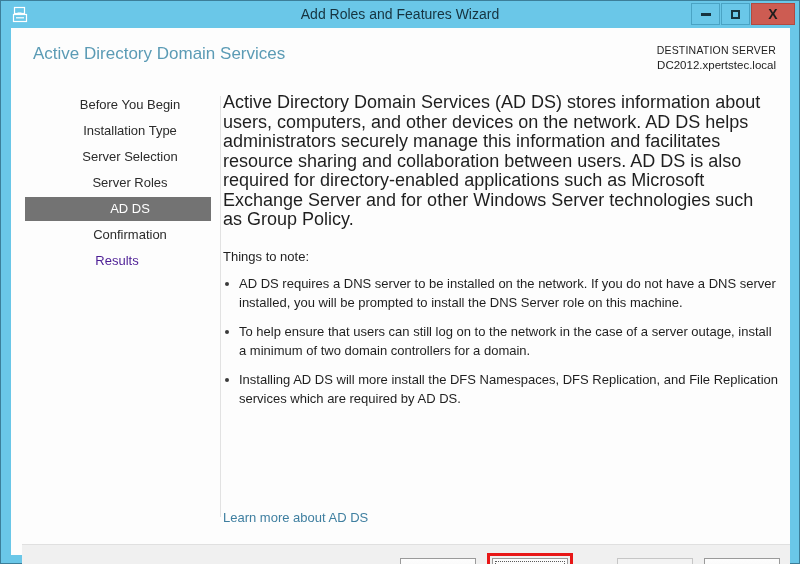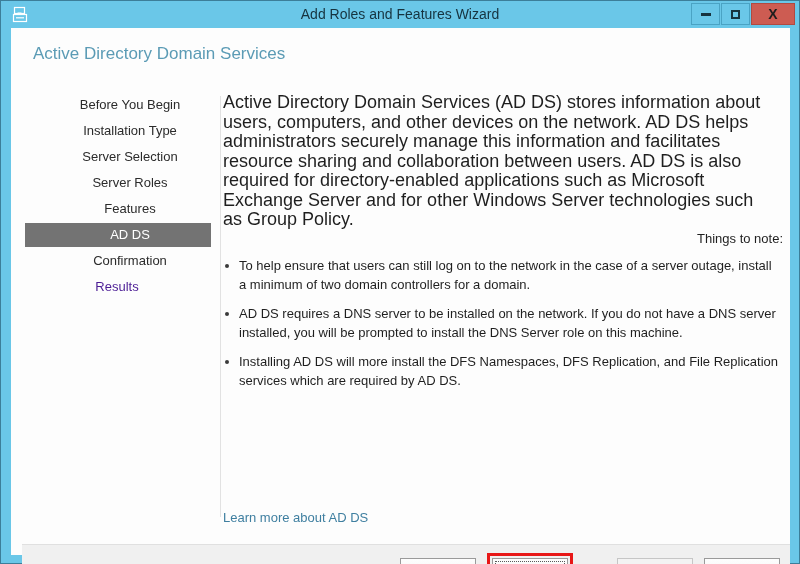--- a/index.html
+++ b/index.html
@@ -331,6 +331,10 @@
 
     <div class="page-header">
       <div class="page-title">Active Directory Domain Services</div>
+      <div class="dest-block">
+        <div class="dest-label">DESTINATION SERVER</div>
+        <div class="dest-value">DC2012.xpertstec.local</div>
+      </div>
     </div>
 
     <div class="sidebar">

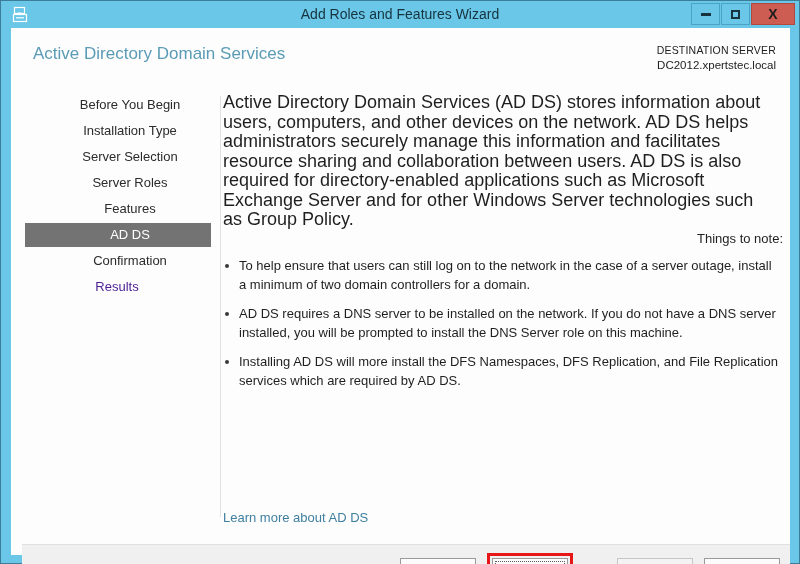--- a/index.html
+++ b/index.html
@@ -342,7 +342,6 @@
       <div class="nav-item">Installation Type</div>
       <div class="nav-item">Server Selection</div>
       <div class="nav-item">Server Roles</div>
-      <div class="nav-item">Features</div>
       <div class="nav-item selected">AD DS</div>
       <div class="nav-item">Confirmation</div>
       <div class="nav-item disabled">Results</div>

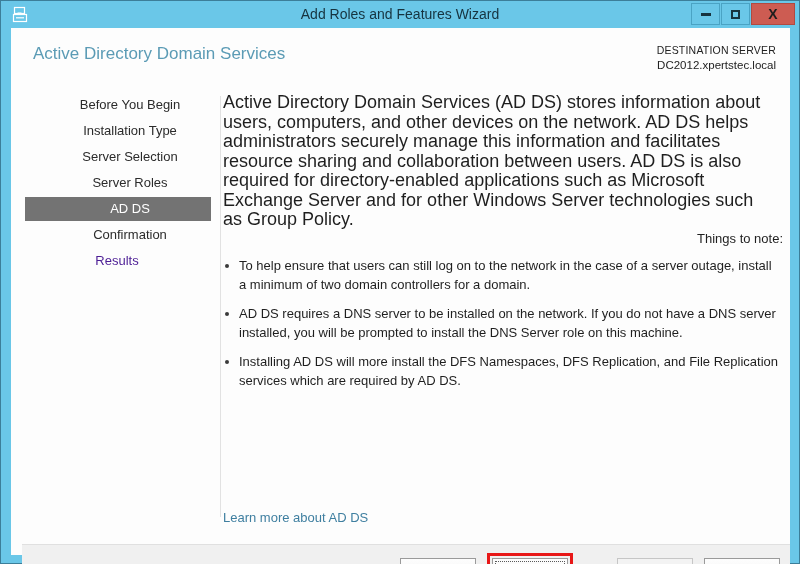--- a/index.html
+++ b/index.html
@@ -191,8 +191,7 @@
   .things-note {
     font-size: 13px;
     color: #1f1f1f;
-    margin: 1px 0 10px 0;
-    text-align: right;
+    margin: 19px 0 10px 0;
   }
   .bullets {
     margin: 0;

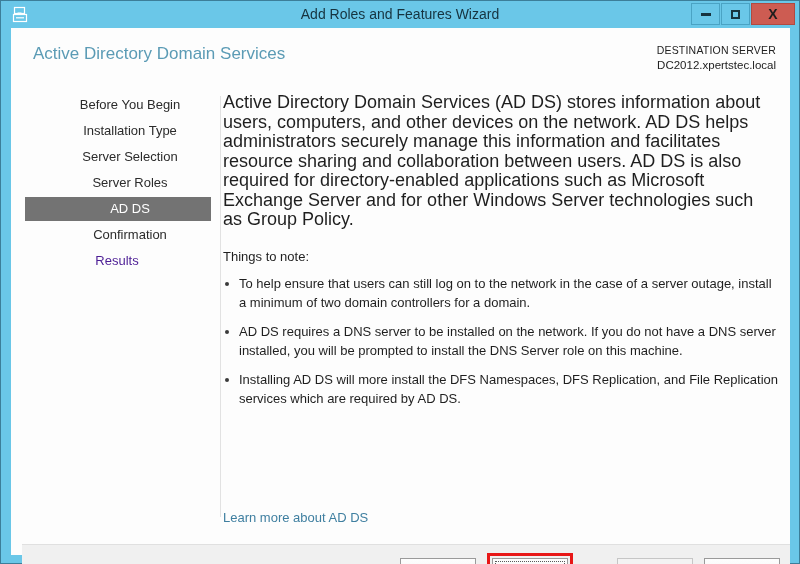--- a/index.html
+++ b/index.html
@@ -352,8 +352,8 @@
       <p class="body-para">Active Directory Domain Services (AD DS) stores information about users, computers, and other devices on the network.  AD DS helps administrators securely manage this information and facilitates resource sharing and collaboration between users.  AD DS is also required for directory-enabled applications such as Microsoft Exchange Server and for other Windows Server technologies such as Group Policy.</p>
       <div class="things-note">Things to note:</div>
       <ul class="bullets">
+        <li>AD DS requires a DNS server to be installed on the network.  If you do not have a DNS server installed, you will be prompted to install the DNS Server role on this machine.</li>
         <li>To help ensure that users can still log on to the network in the case of a server outage, install a minimum of two domain controllers for a domain.</li>
-        <li>AD DS requires a DNS server to be installed on the network.  If you do not have a DNS server installed, you will be prompted to install the DNS Server role on this machine.</li>
         <li>Installing AD DS will more install the DFS Namespaces, DFS Replication, and File Replication services which are required by AD DS.</li>
       </ul>
     </div>

